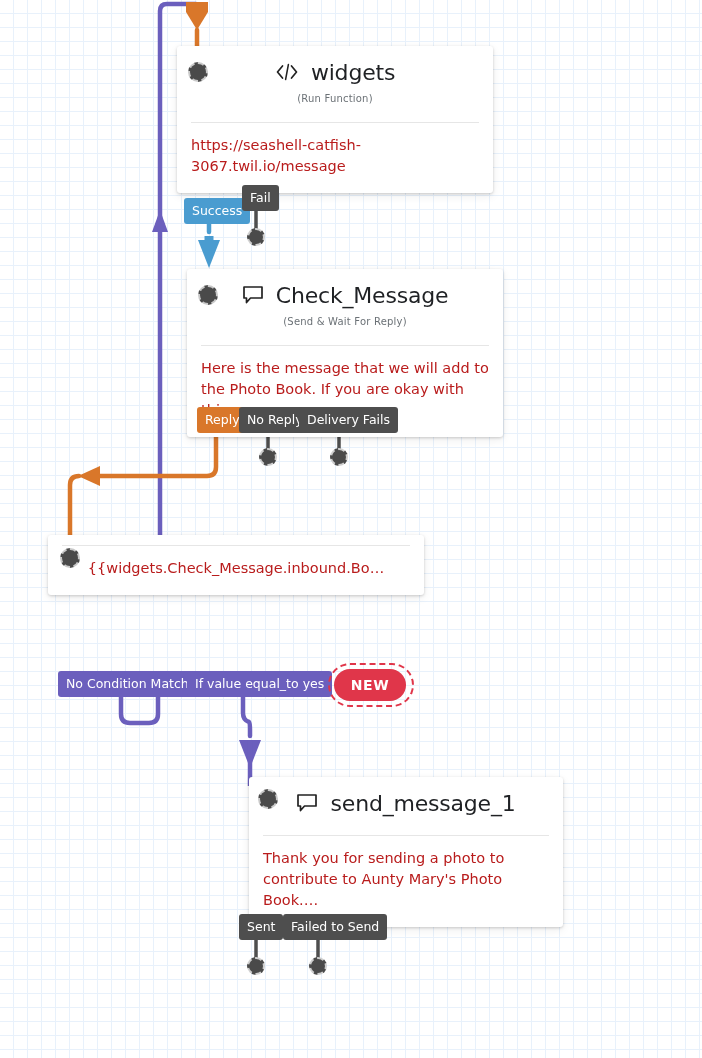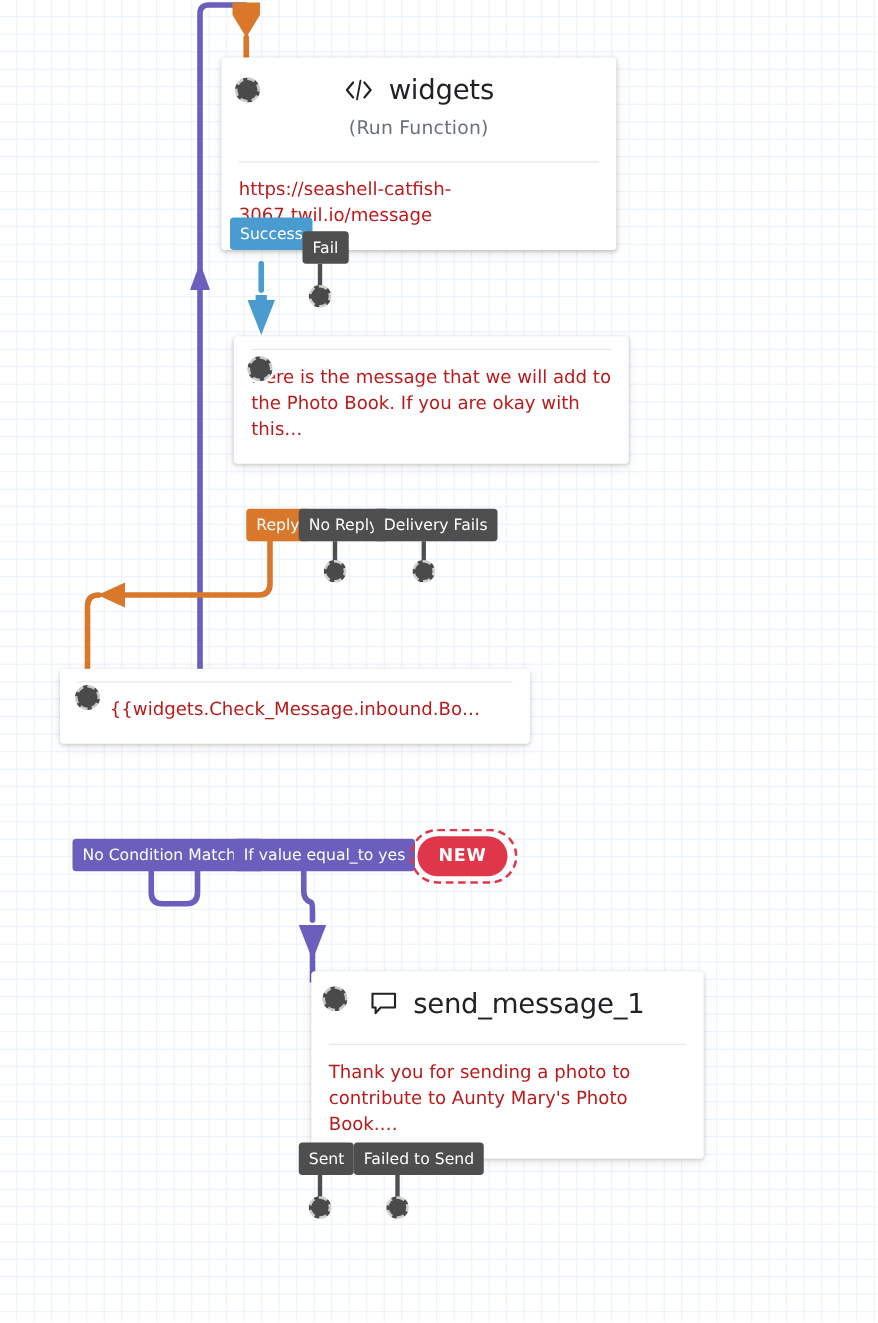--- a/index.html
+++ b/index.html
@@ -59,7 +59,7 @@
     top: 1px;
   }
   .node-sub {
-    font-size: 15px;
+    font-size: 10px;
     color: #6b7176;
     text-align: center;
     margin-top: 7px;

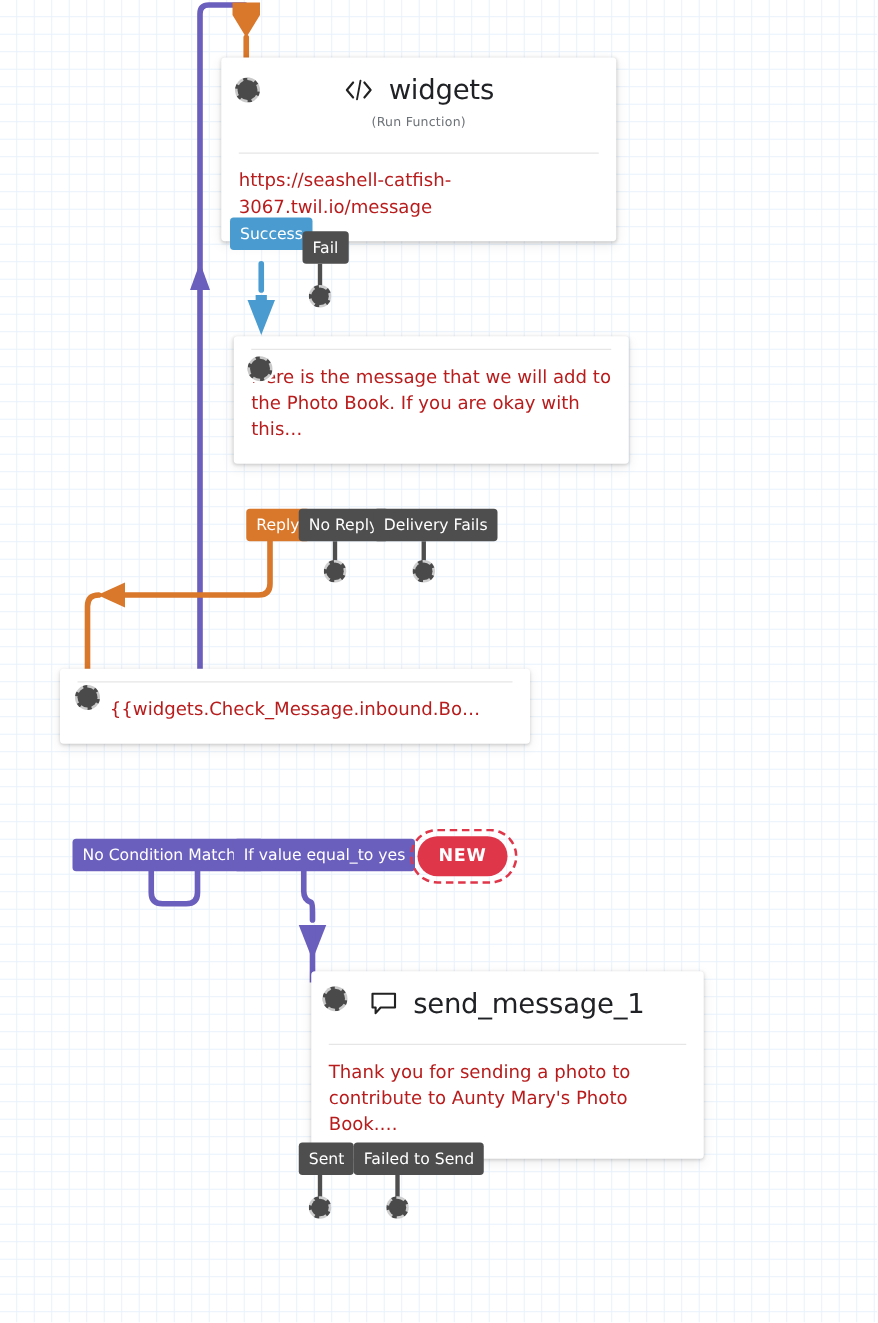--- a/index.html
+++ b/index.html
@@ -228,7 +228,7 @@
     <div class="node-rule"></div>
     <div class="node-body">https://seashell-catfish-3067.twil.io/message</div>
   </div>
-  <div class="pill blue" style="left:184px; top:174px;">Success</div>
+  <div class="pill blue" style="left:184px; top:198px;">Success</div>
   <div class="pill gray" style="left:242px; top:185px;">Fail</div>
   <div class="out-dot" style="left:247px; top:228px;"></div>
 

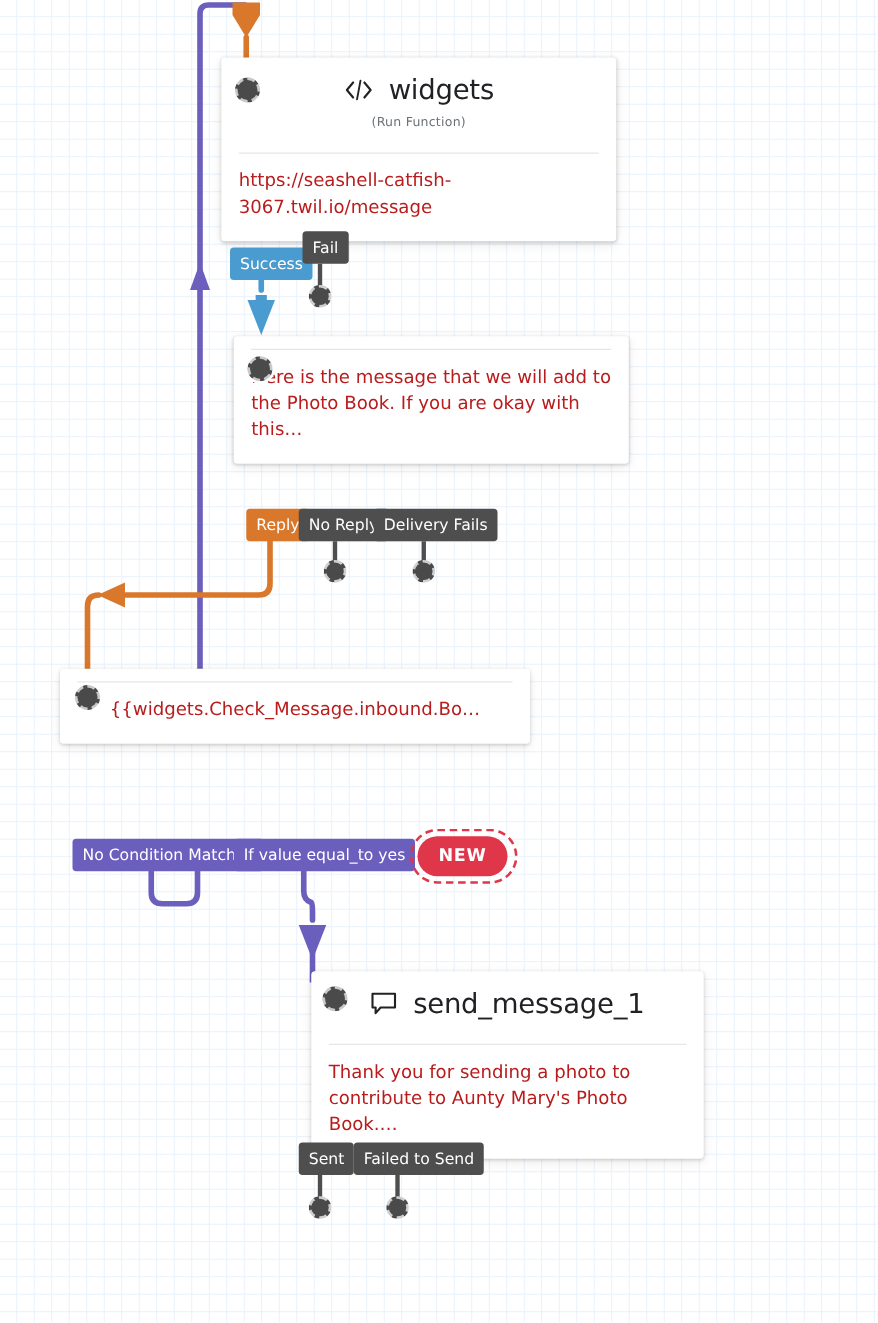--- a/index.html
+++ b/index.html
@@ -234,6 +234,15 @@
 
   <div class="node" style="left:187px; top:269px; width:316px;">
     <div class="in-dot" style="left:11px; top:16px;"></div>
+    <div class="node-head">
+      <span class="node-icon">
+        <svg width="22" height="20" viewBox="0 0 22 20">
+          <path d="M2,2 H20 V13 H8.5 L4.5,17.5 V13 H2 Z" fill="none" stroke="#222" stroke-width="1.7" stroke-linejoin="round"></path>
+        </svg>
+      </span>
+      <span class="node-title">Check_Message</span>
+      <div class="node-sub">(Send &amp; Wait For Reply)</div>
+    </div>
     <div class="node-rule"></div>
     <div class="node-body">Here is the message that we will add to the Photo Book. If you are okay with this…</div>
   </div>

